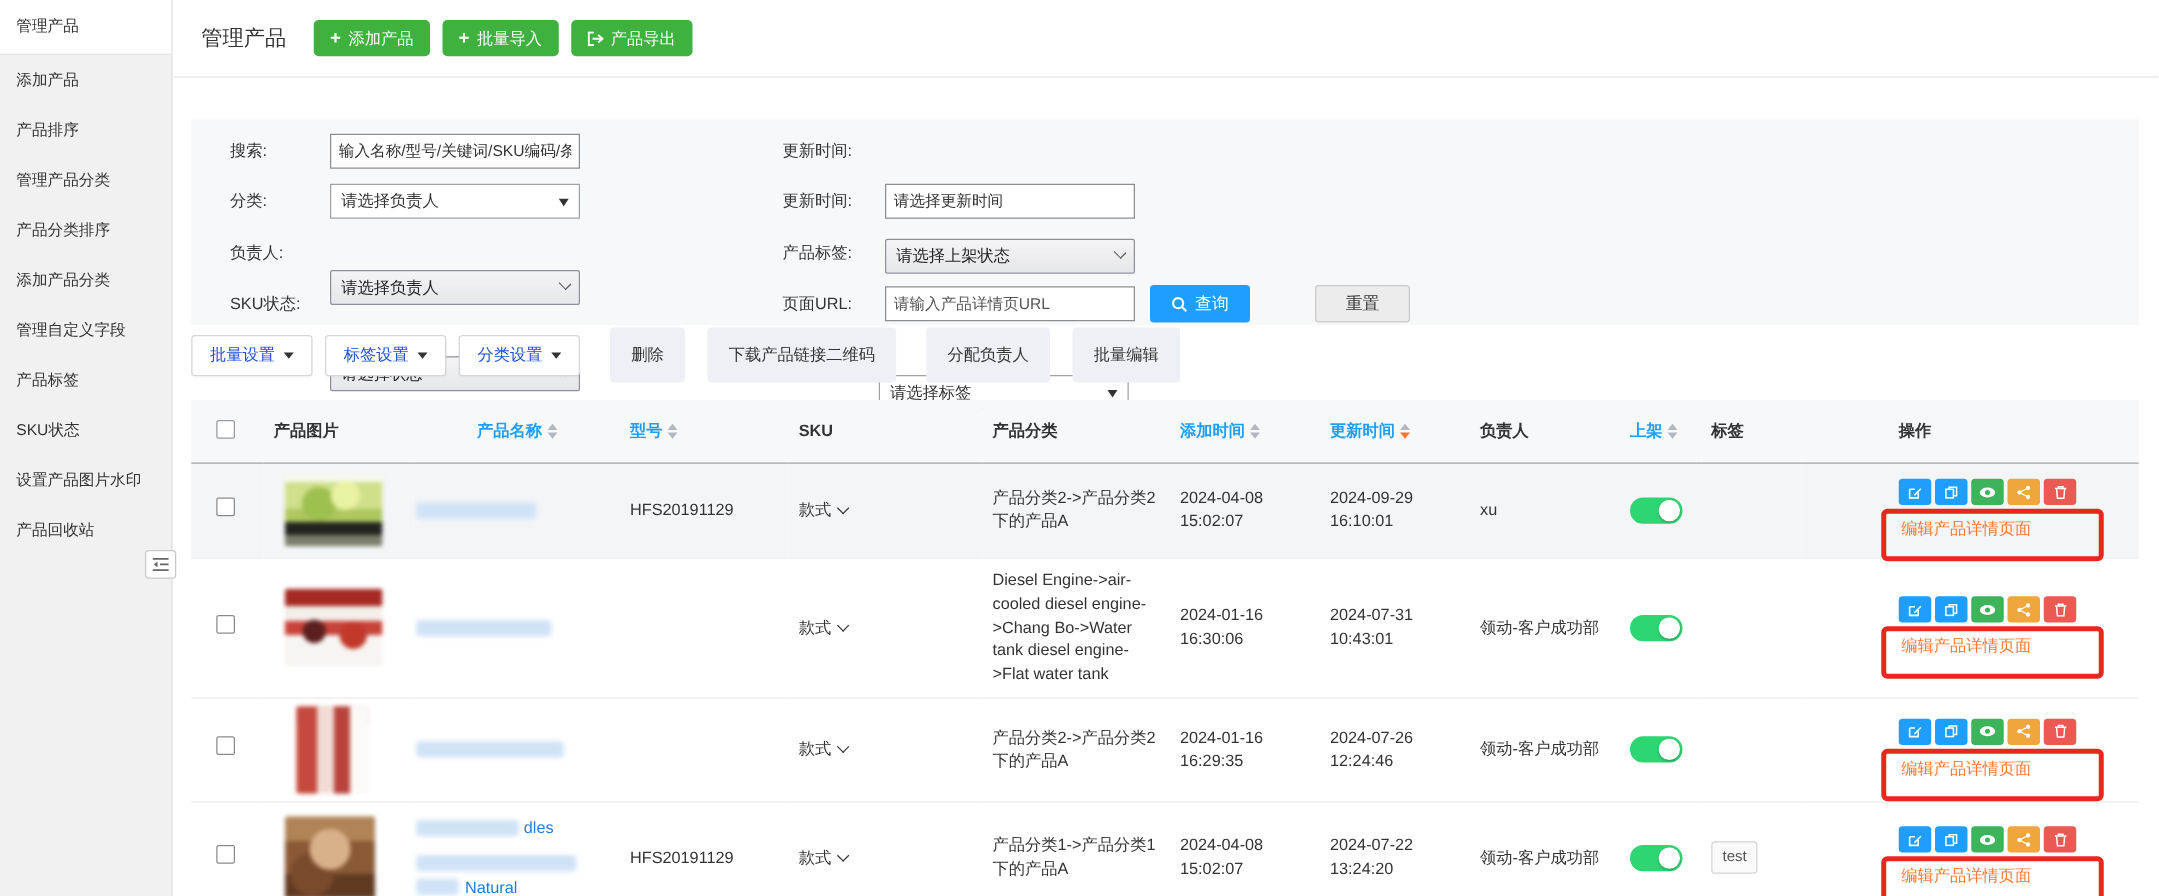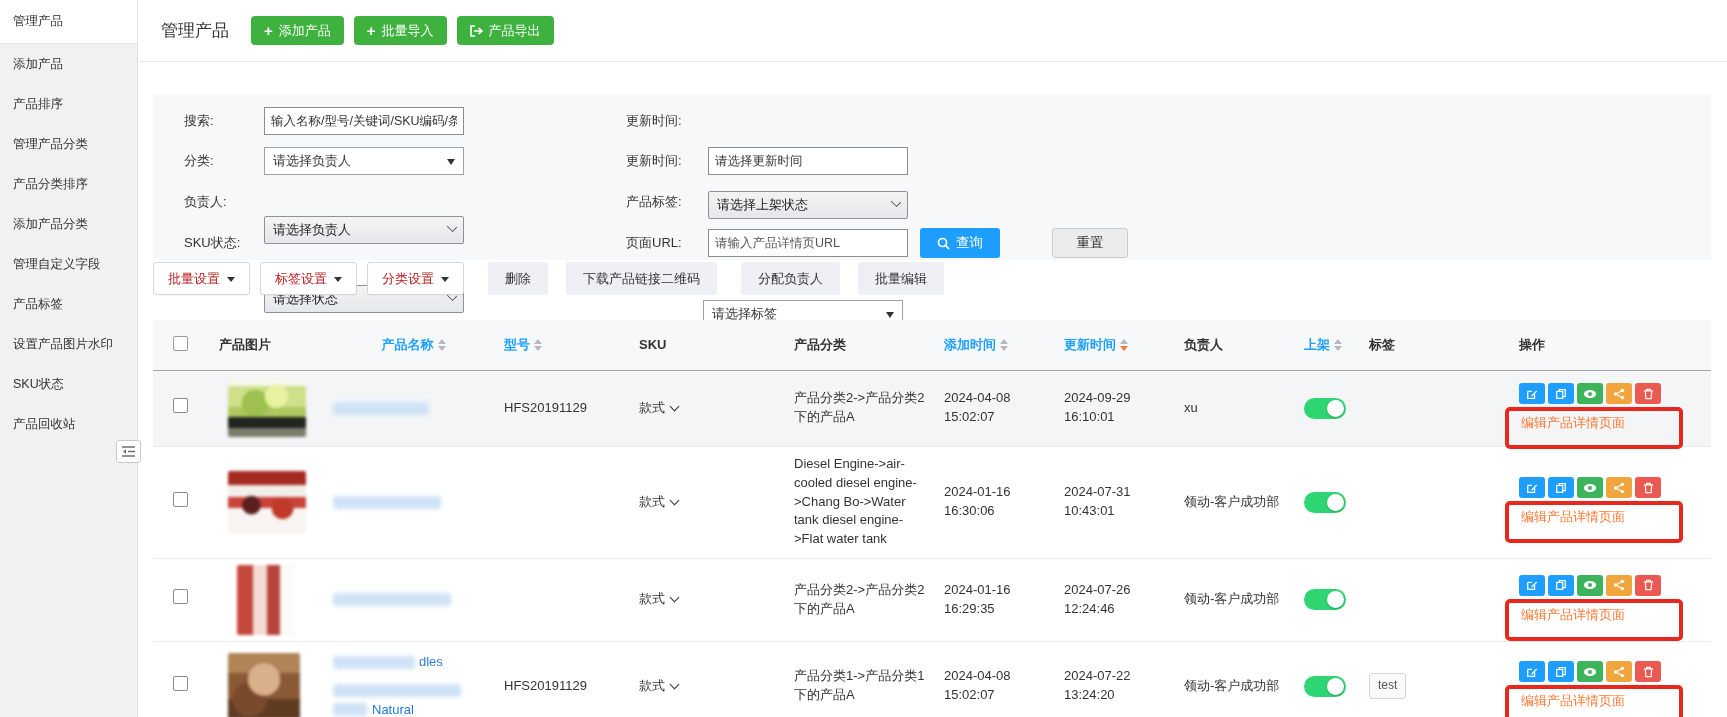--- a/index.html
+++ b/index.html
@@ -37,7 +37,7 @@
 
   
   .toolbar { position:absolute; left:14px; top:262px; display:flex; gap:10px; align-items:center; }
-  .tb-drop { height:33px; padding:0 14px; background:#fff; border:1px solid #d6d6d6; border-radius:3px; font-size:13px; color:#b91c1c; display:flex; align-items:center; gap:7px; cursor:pointer; box-shadow:0 1px 1px rgba(0,0,0,0.03); }
+  .tb-drop { height:33px; padding:0 14px; background:#fff; border:1px solid #d6d6d6; border-radius:3px; font-size:13px; color:#1d4ed8; display:flex; align-items:center; gap:7px; cursor:pointer; box-shadow:0 1px 1px rgba(0,0,0,0.03); }
   .tb-drop .tri { width:0; height:0; border-left:4px solid transparent; border-right:4px solid transparent; border-top:5px solid #333; margin-top:1px; }
   .tb-plain { height:33px; padding:0 17px; background:#eef0f5; border:none; border-radius:3px; font-size:13px; color:#333; display:flex; align-items:center; cursor:pointer; }
   .ml20 { margin-left:14px; } .ml12 { margin-left:8px; }

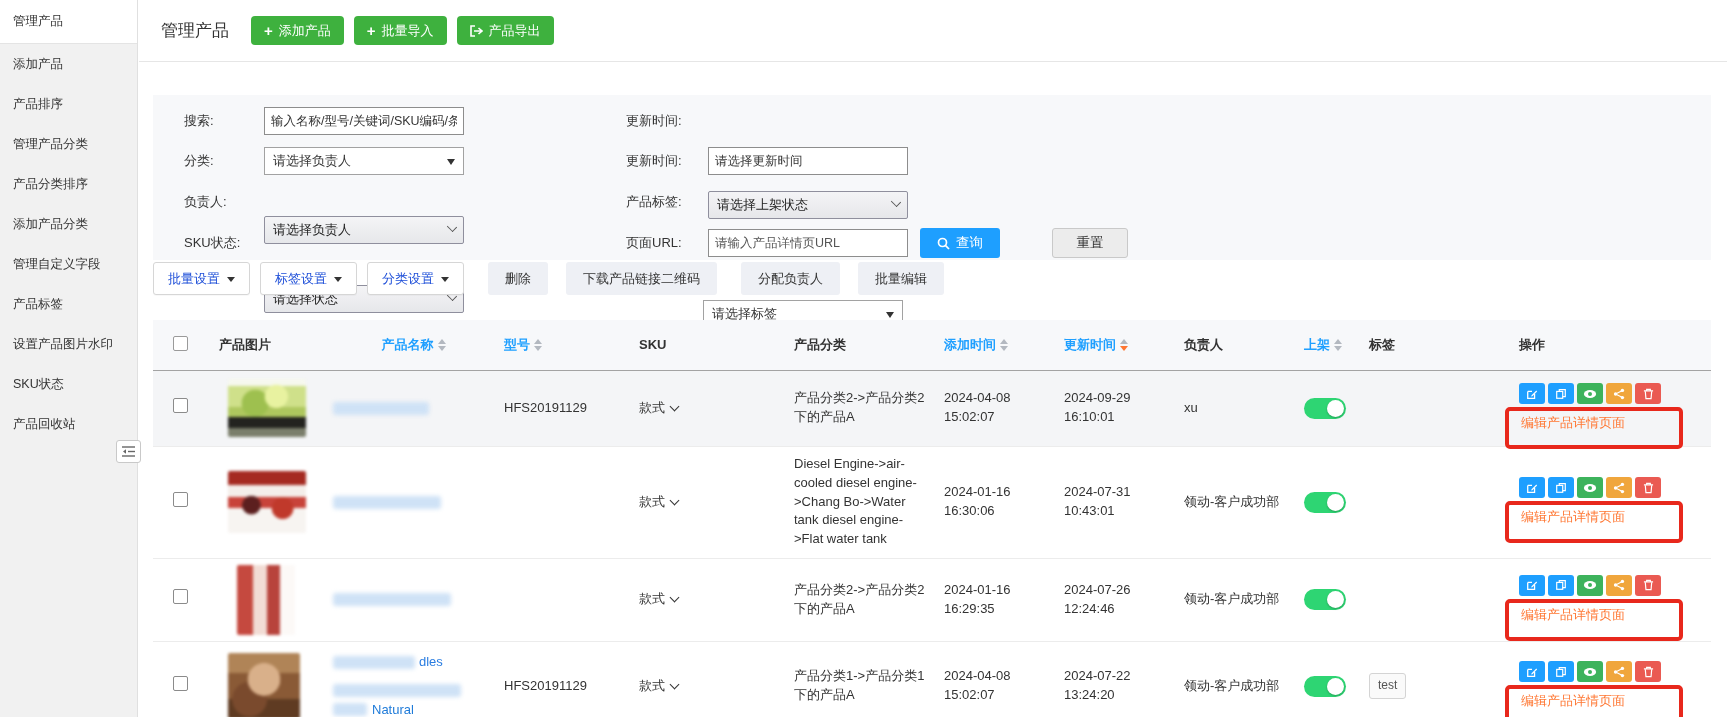--- a/index.html
+++ b/index.html
@@ -39,7 +39,7 @@
   .toolbar { position:absolute; left:14px; top:262px; display:flex; gap:10px; align-items:center; }
   .tb-drop { height:33px; padding:0 14px; background:#fff; border:1px solid #d6d6d6; border-radius:3px; font-size:13px; color:#1d4ed8; display:flex; align-items:center; gap:7px; cursor:pointer; box-shadow:0 1px 1px rgba(0,0,0,0.03); }
   .tb-drop .tri { width:0; height:0; border-left:4px solid transparent; border-right:4px solid transparent; border-top:5px solid #333; margin-top:1px; }
-  .tb-plain { height:33px; padding:0 17px; background:#eef0f5; border:none; border-radius:3px; font-size:13px; color:#333; display:flex; align-items:center; cursor:pointer; }
+  .tb-plain { height:44px; padding:0 17px; background:#eef0f5; border:none; border-radius:3px; font-size:13px; color:#333; display:flex; align-items:center; cursor:pointer; }
   .ml20 { margin-left:14px; } .ml12 { margin-left:8px; }
 
   

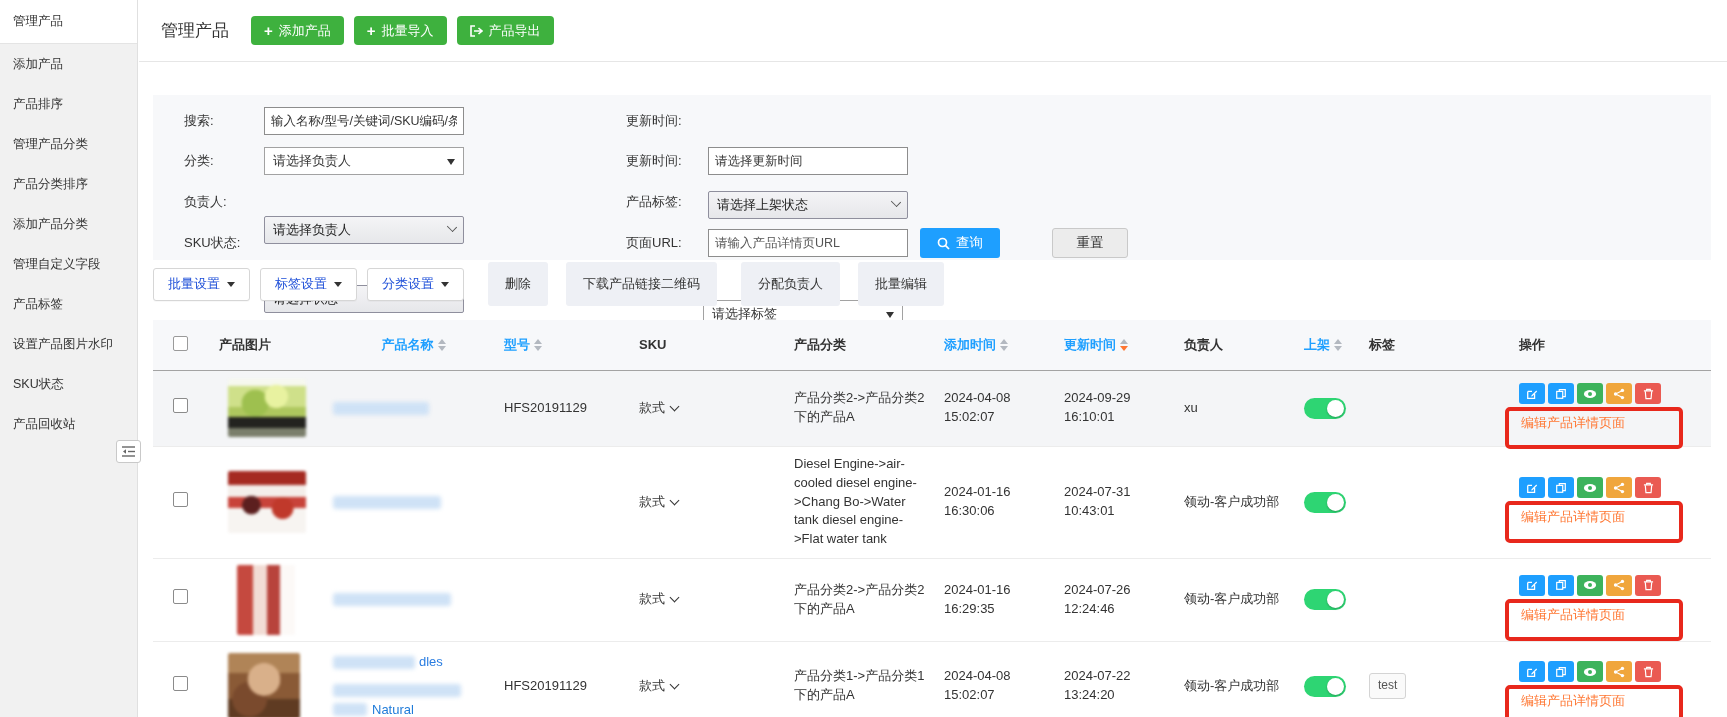--- a/index.html
+++ b/index.html
@@ -134,10 +134,10 @@
         <span>产品标签</span>
       </div>
     <div class="side-item">
+        <span>SKU状态</span>
+      </div>
+    <div class="side-item">
         <span>设置产品图片水印</span>
-      </div>
-    <div class="side-item">
-        <span>SKU状态</span>
       </div>
     <div class="side-item">
         <span>产品回收站</span>

